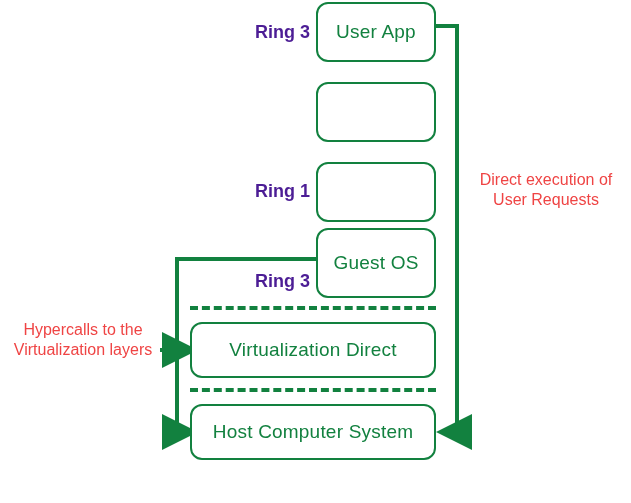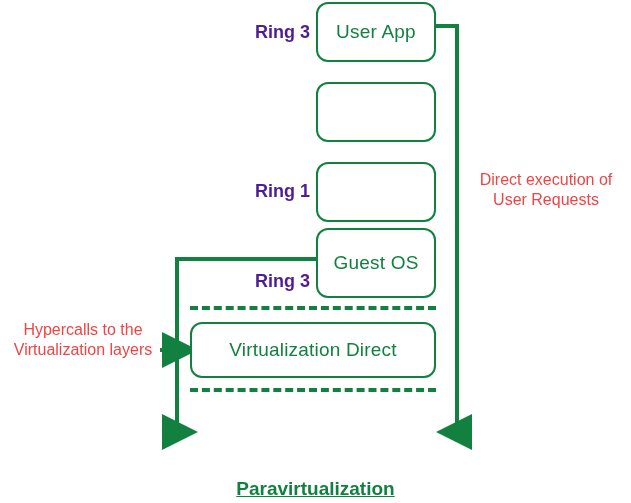--- a/index.html
+++ b/index.html
@@ -101,6 +101,7 @@
   <div class="dashed" style="left:190px; top:388px; width:246px;"></div>
 
   <div class="box" style="left:190px; top:322px; width:246px; height:56px;">Virtualization Direct</div>
+  <div class="box" style="left:190px; top:404px; width:246px; height:56px;">Host Computer System</div>
 
   <div class="side-label" style="left:466px; top:170px; width:160px; text-align:center;">Direct execution of
 User Requests</div>

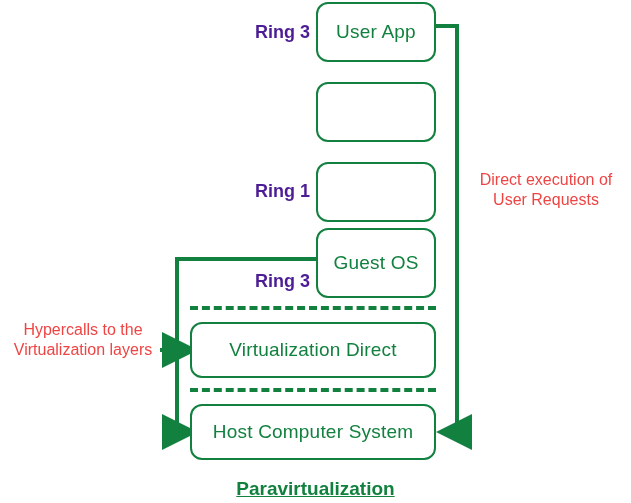--- a/index.html
+++ b/index.html
@@ -108,7 +108,6 @@
   <div class="side-label" style="left:8px; top:320px; width:150px; text-align:center;">Hypercalls to the
 Virtualization layers</div>
 
-  <div class="title" style="left:0px; top:478px; width:631px; text-align:center;">Paravirtualization</div>
 
 </div>
 

